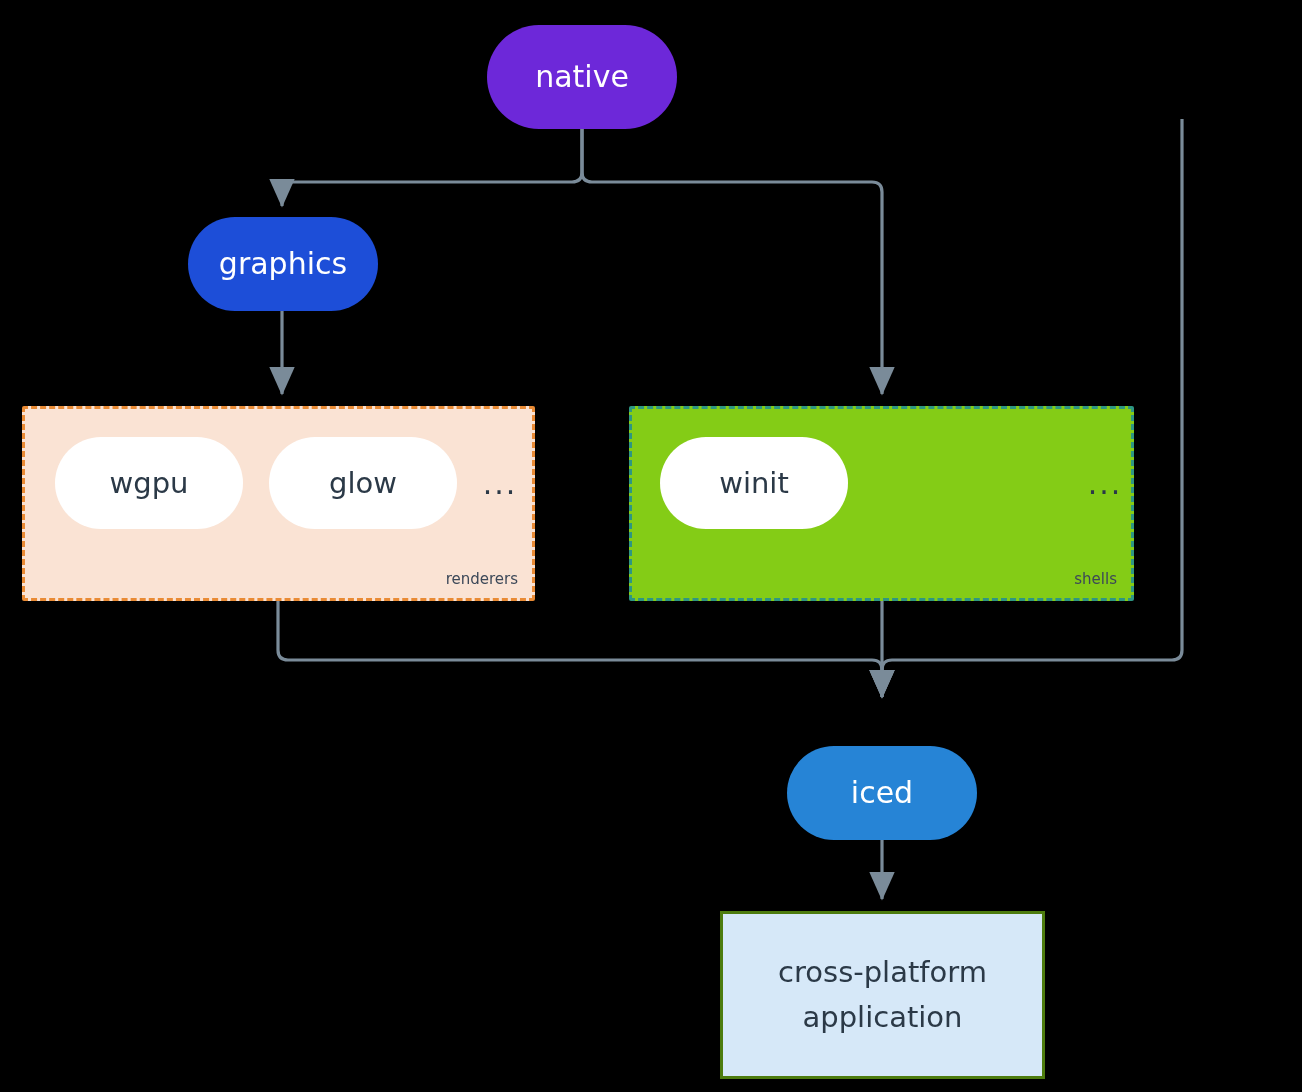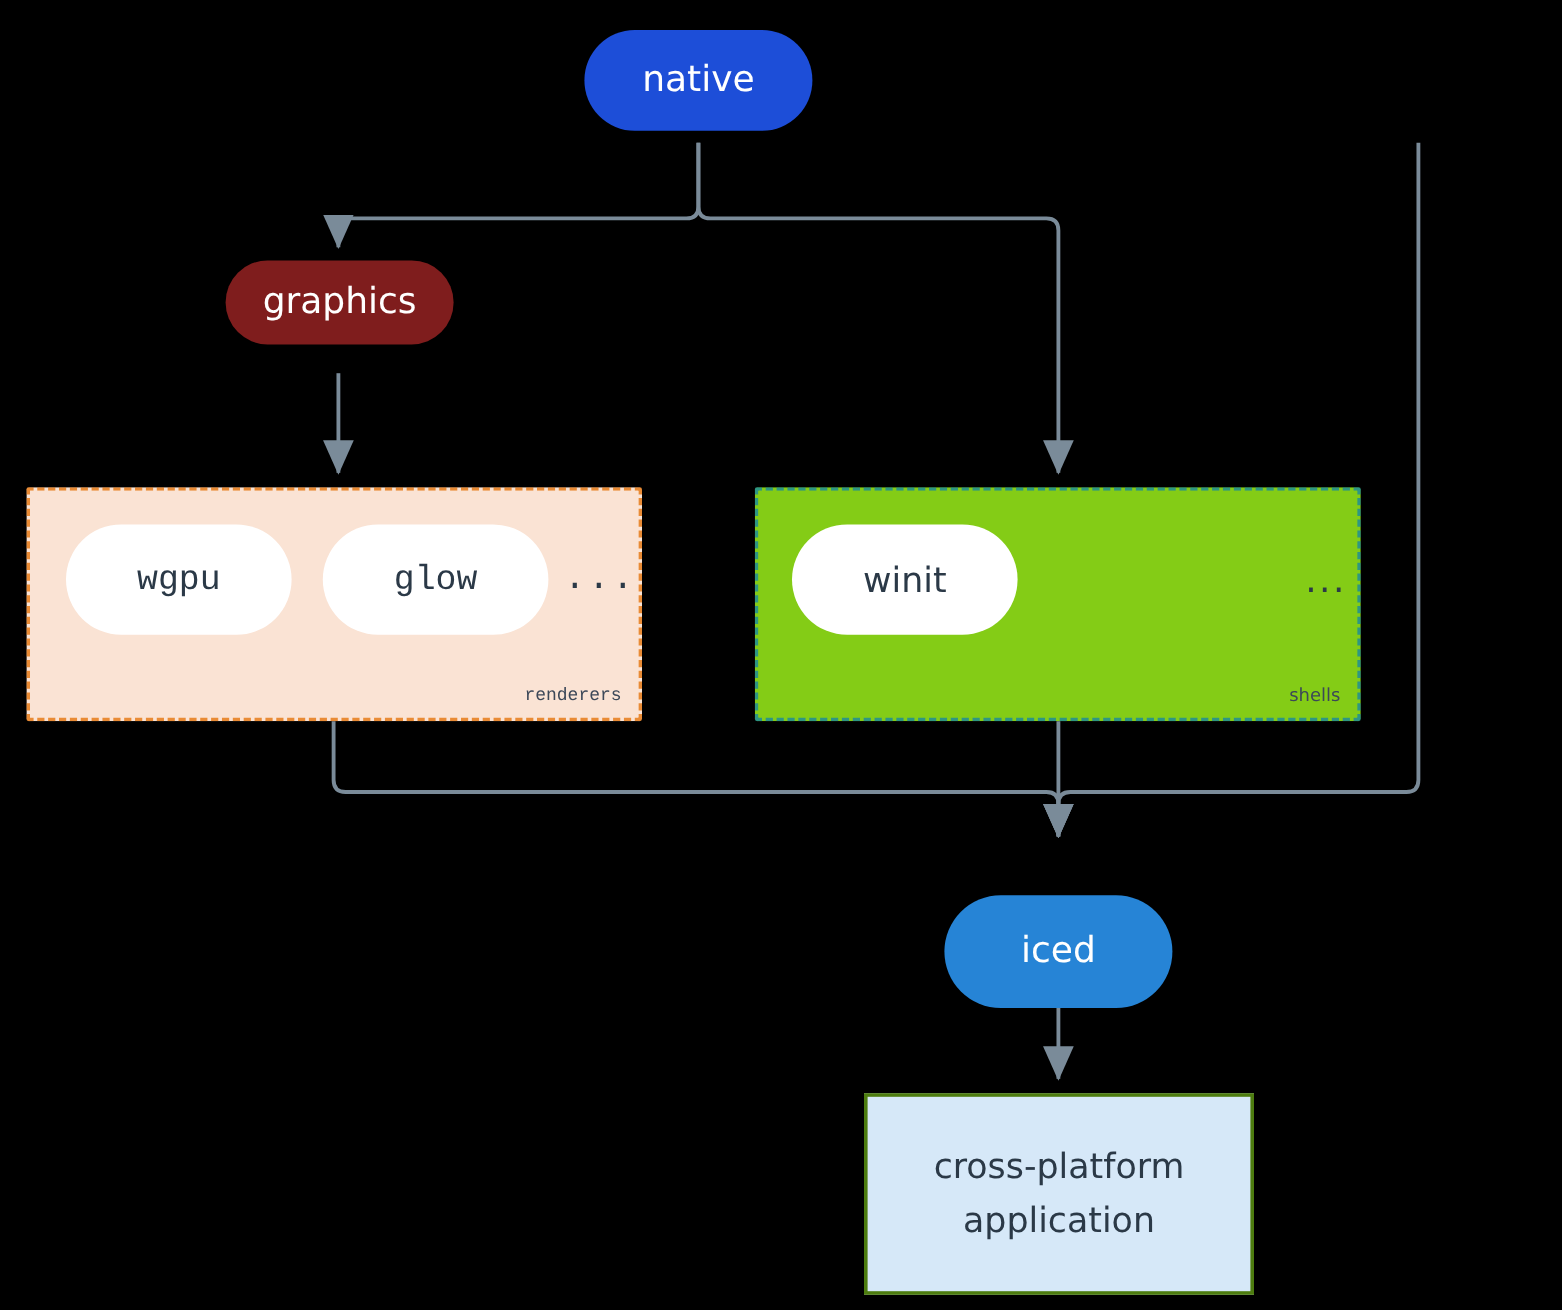--- a/index.html
+++ b/index.html
@@ -43,8 +43,8 @@
     font-size: 30px;
   }
   .pill-native {
-    left: 487px;  top: 25px;  width: 190px; height: 84px;
-    background: #1d4ed8;
+    left: 487px;  top: 25px;  width: 190px; height: 104px;
+    background: #6d28d9;
   }
   .pill-web {
     left: 1088px; top: 25px;  width: 190px; height: 94px;

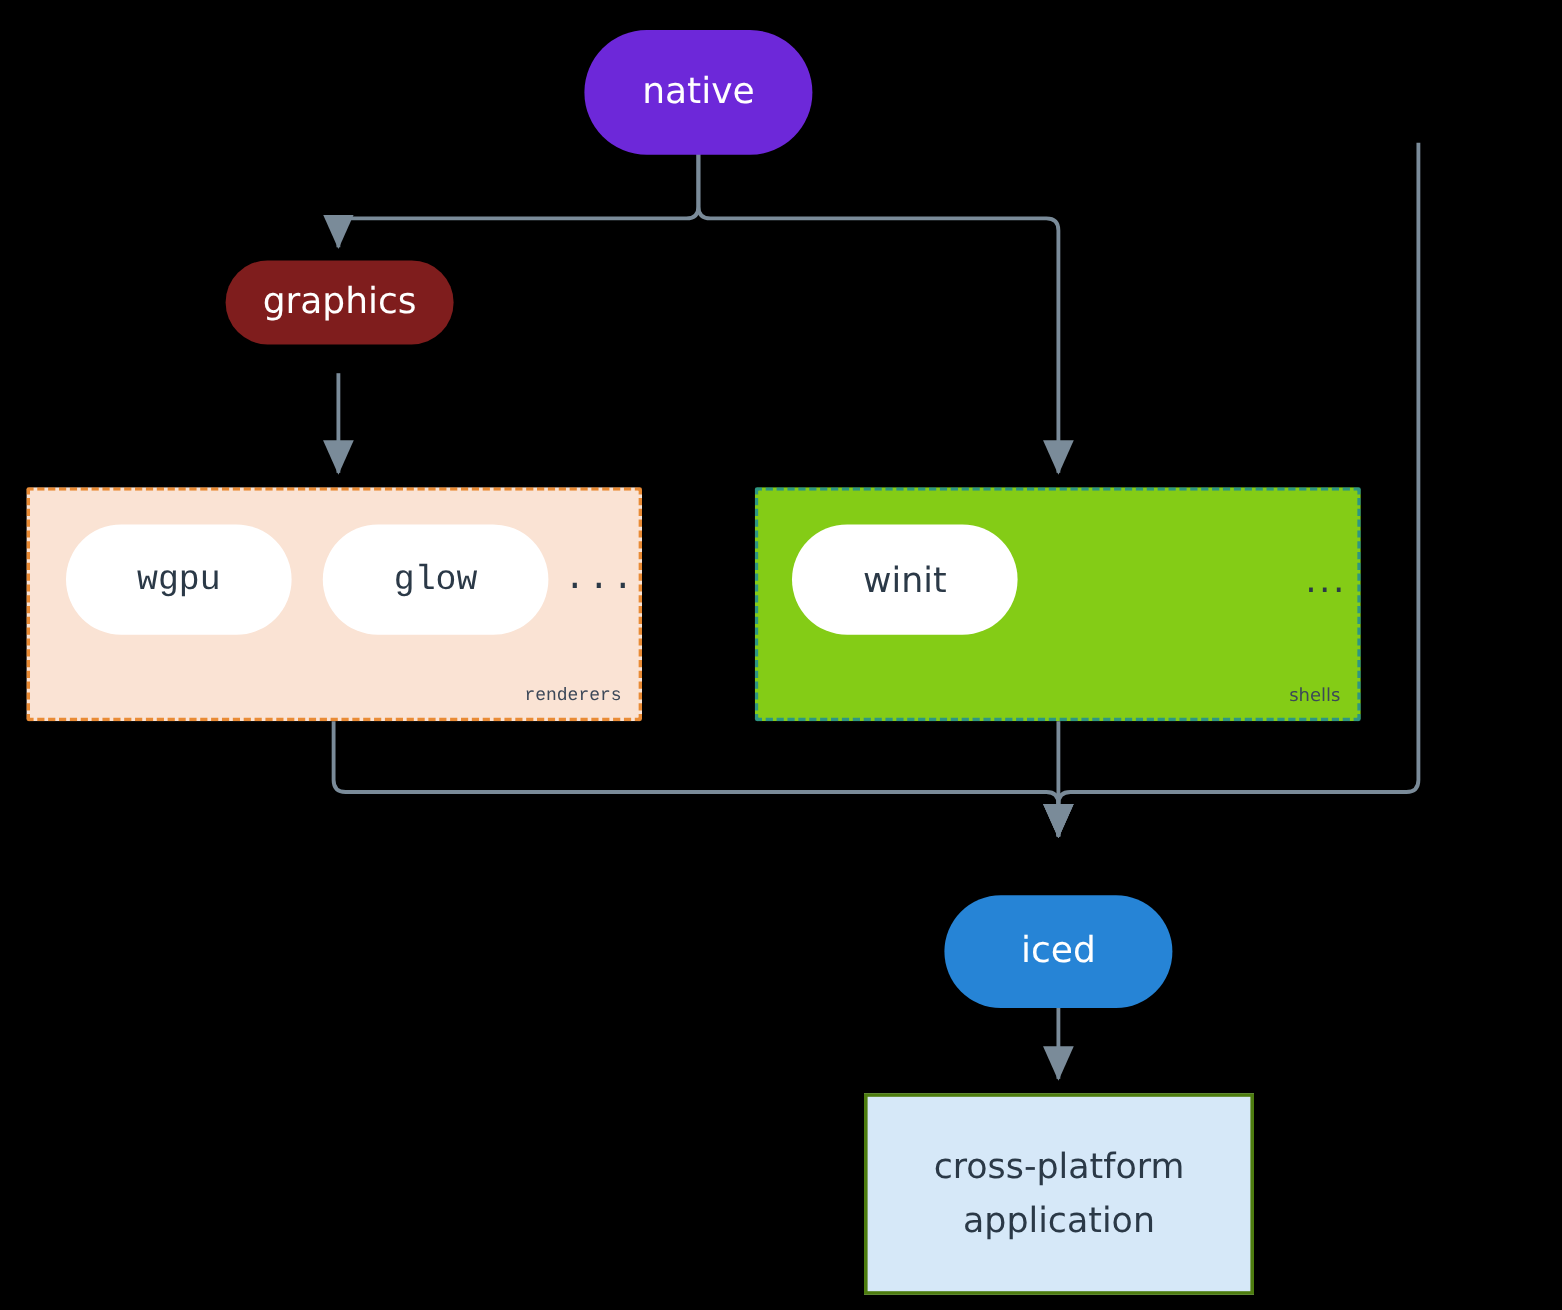--- a/index.html
+++ b/index.html
@@ -51,8 +51,8 @@
     background: #6054EE;
   }
   .pill-graphics {
-    left: 188px;  top: 217px; width: 190px; height: 70px;
-    background: #7f1d1d;
+    left: 188px;  top: 217px; width: 190px; height: 94px;
+    background: #1d4ed8;
   }
   .pill-iced {
     left: 787px;  top: 746px; width: 190px; height: 94px;

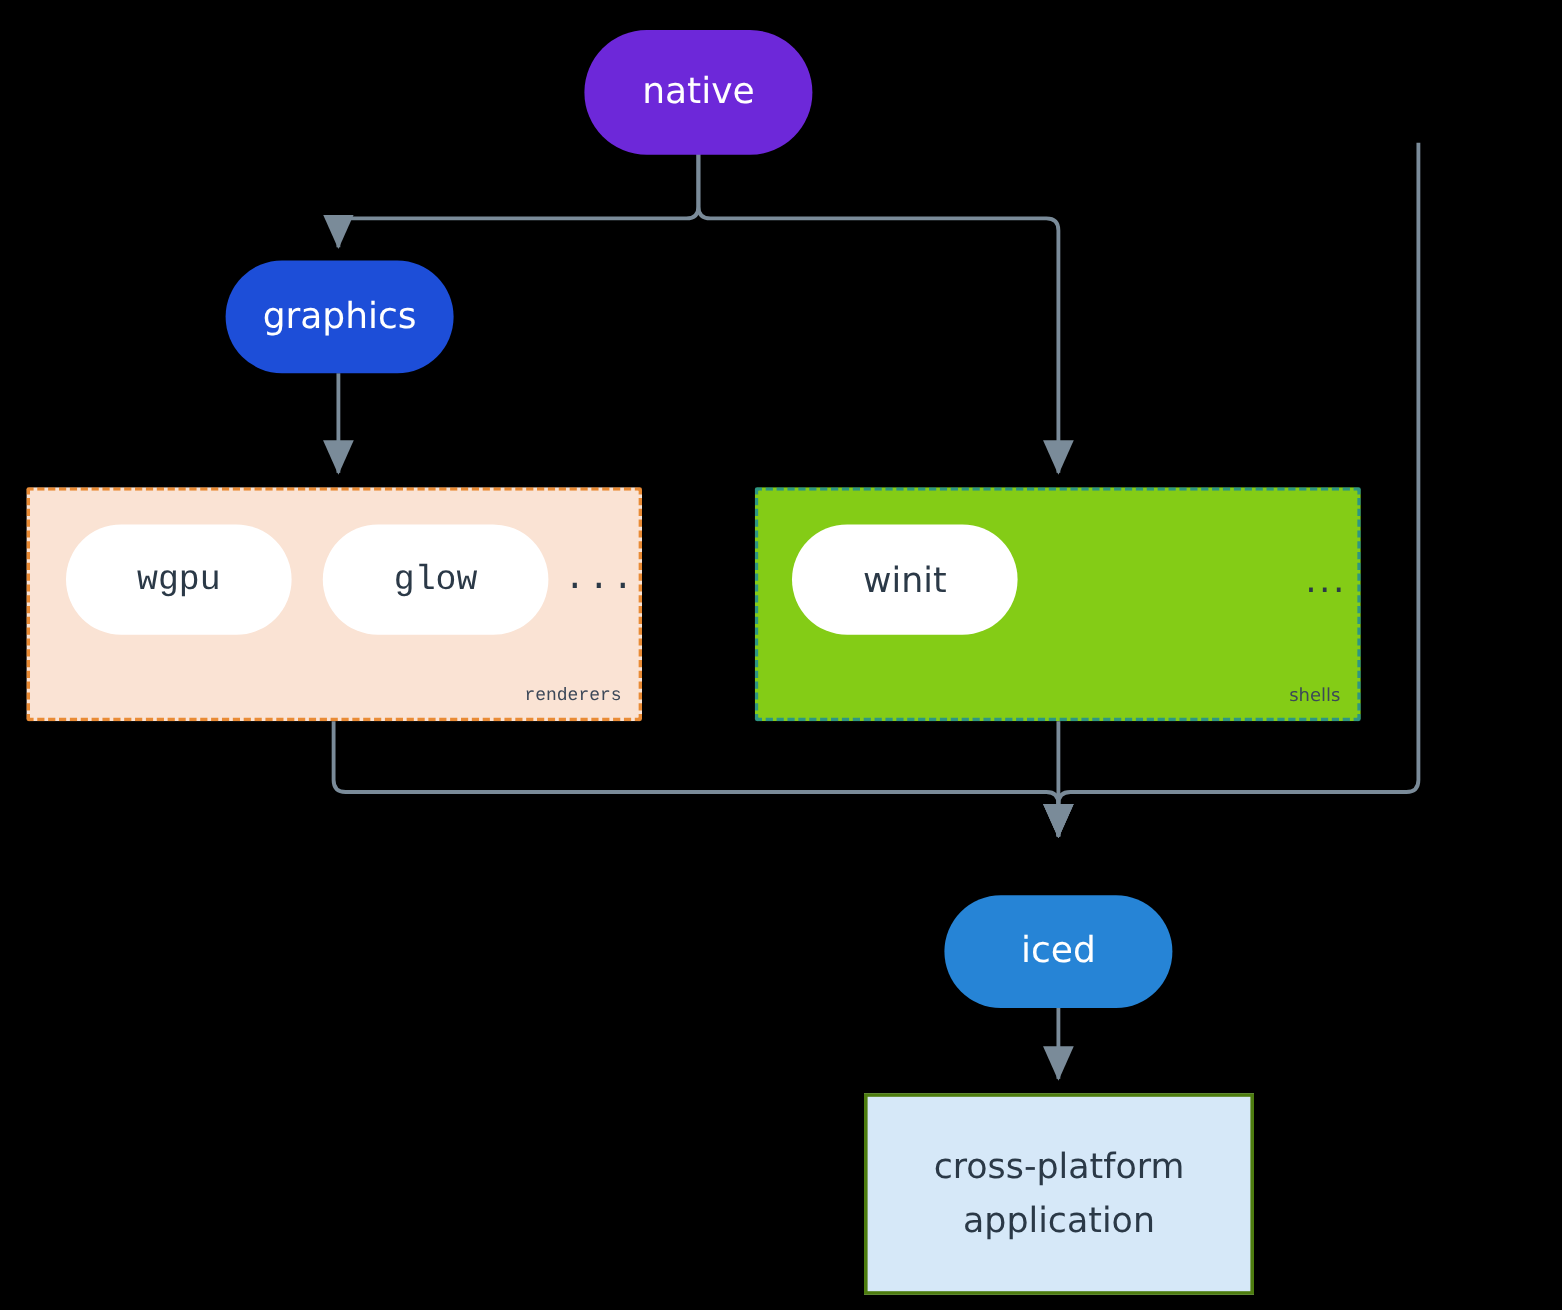--- a/index.html
+++ b/index.html
@@ -71,7 +71,6 @@
     left: 22px; top: 406px; width: 513px; height: 195px;
     background: #FAE3D4;
     border-color: #E98B35;
-    font-family: Liberation Mono, monospace;
   }
   .group-shells {
     left: 629px; top: 406px; width: 505px; height: 195px;

